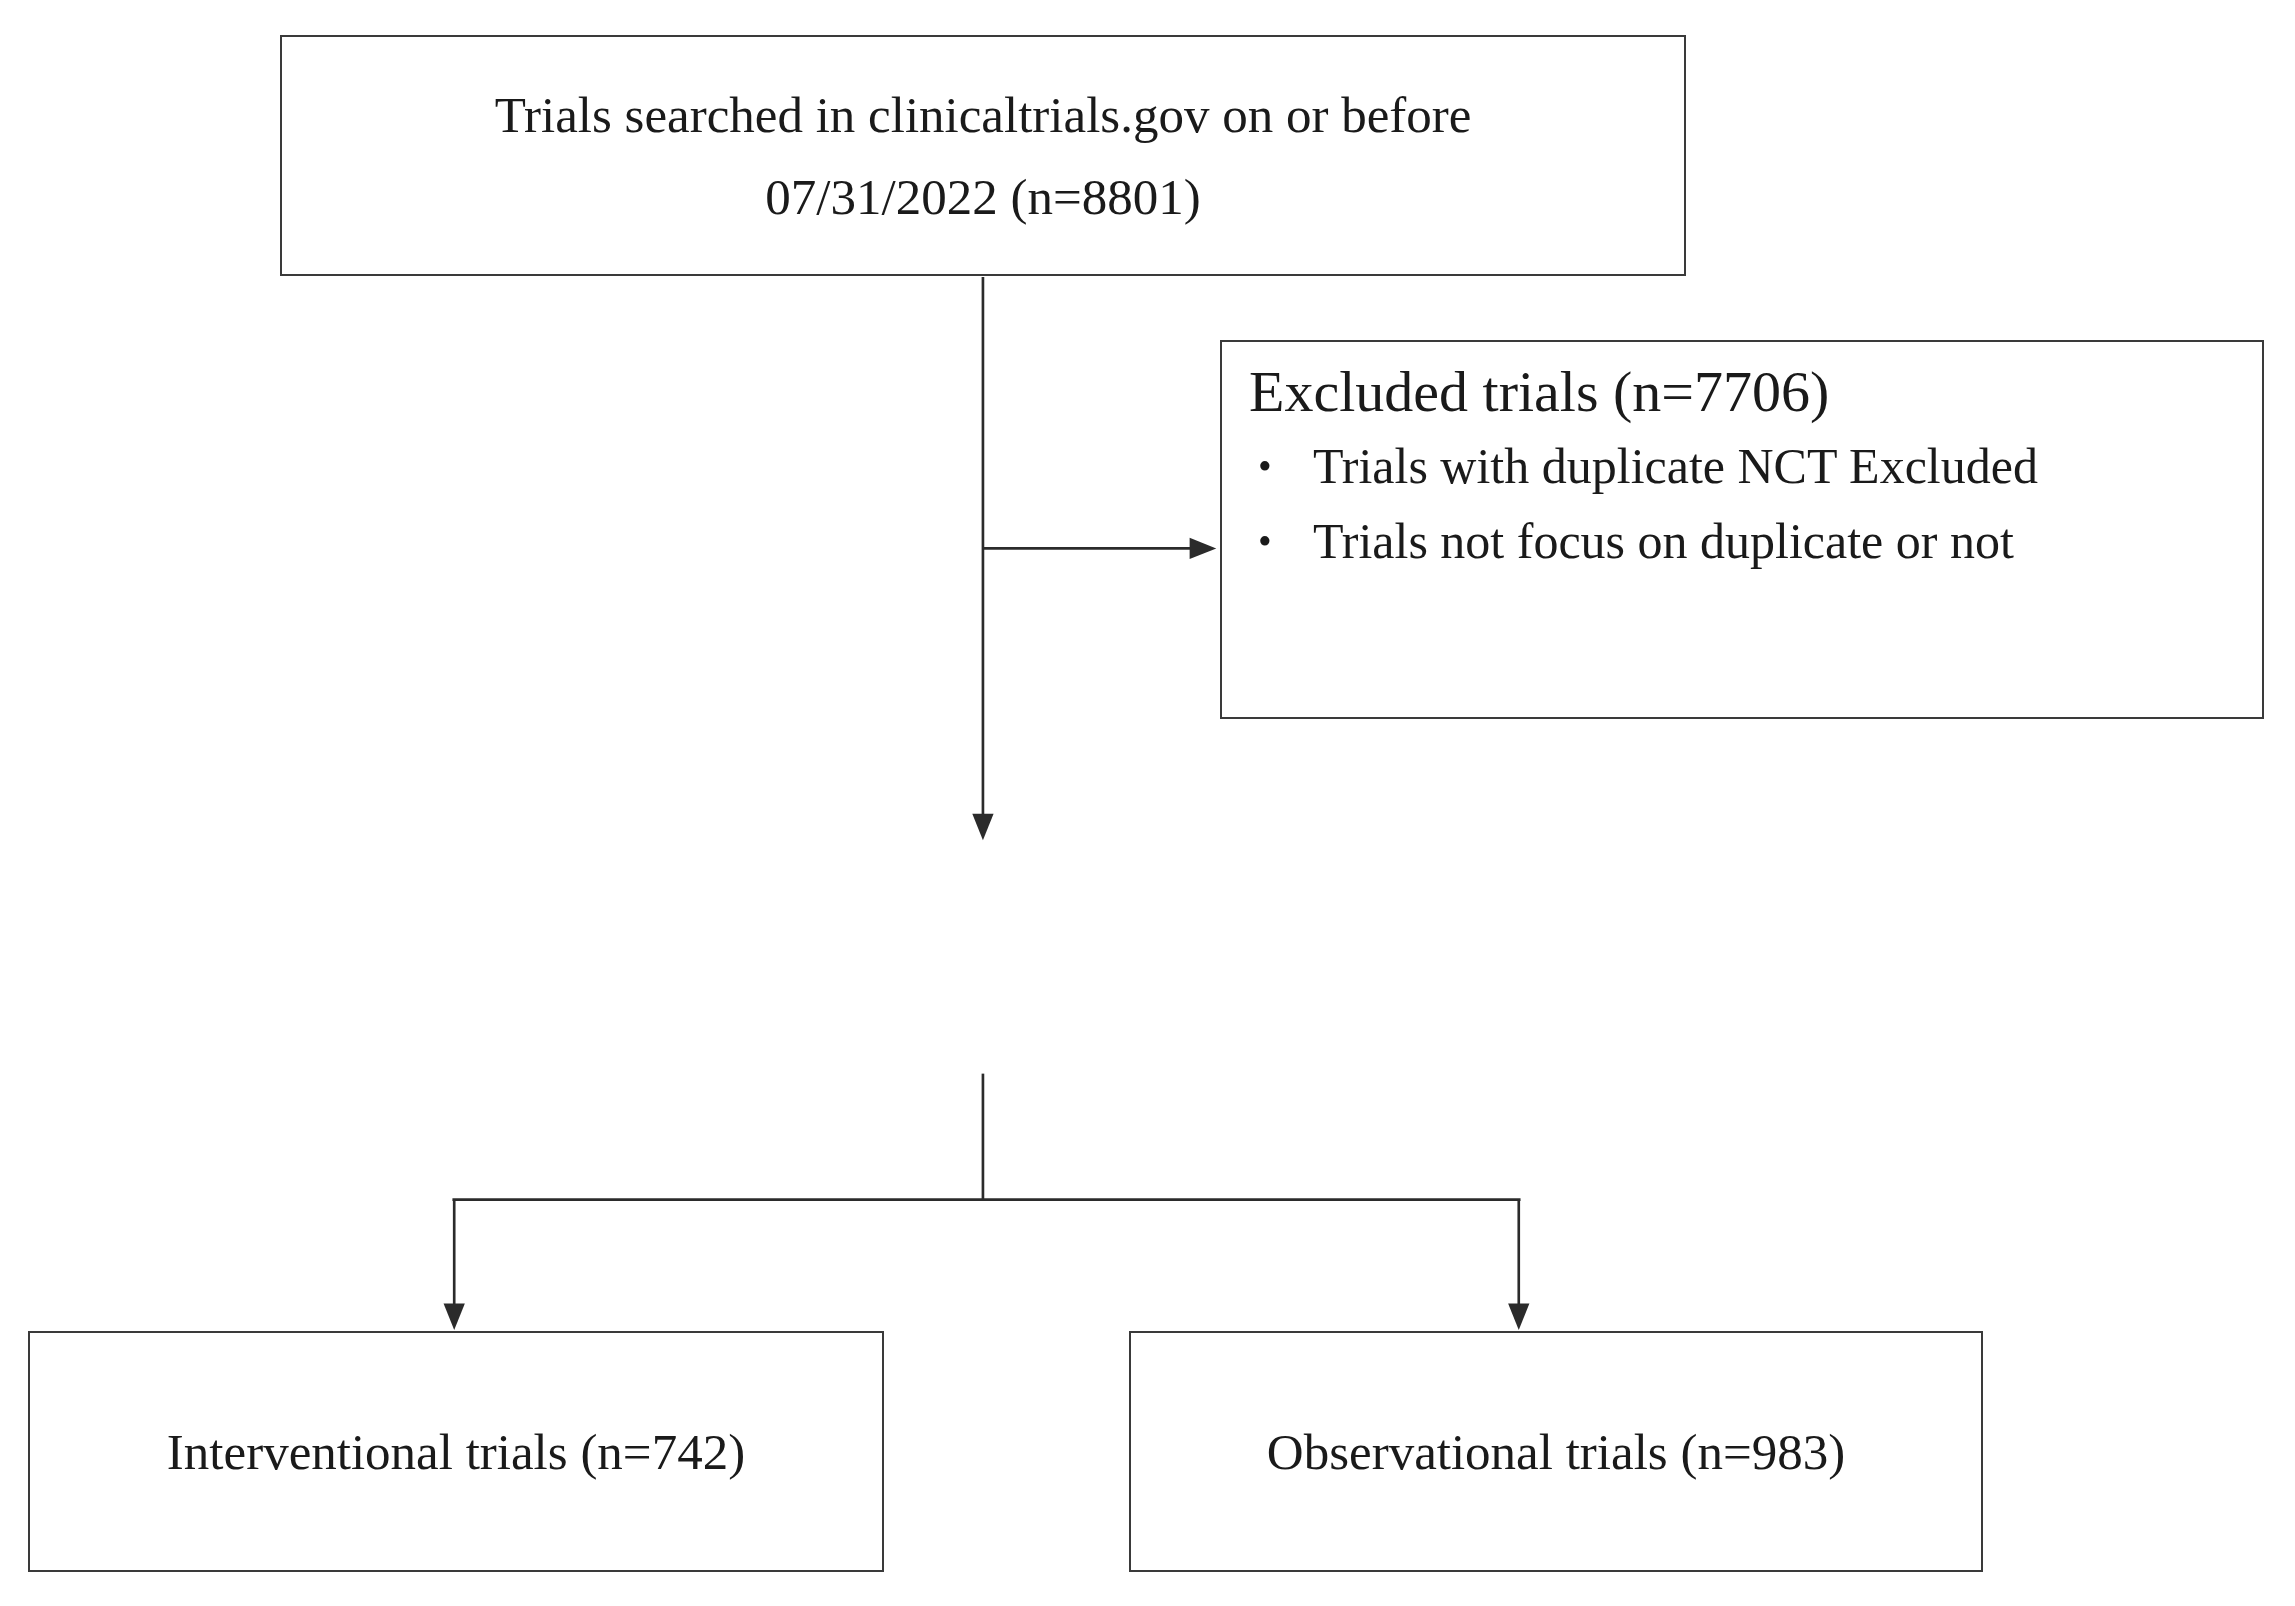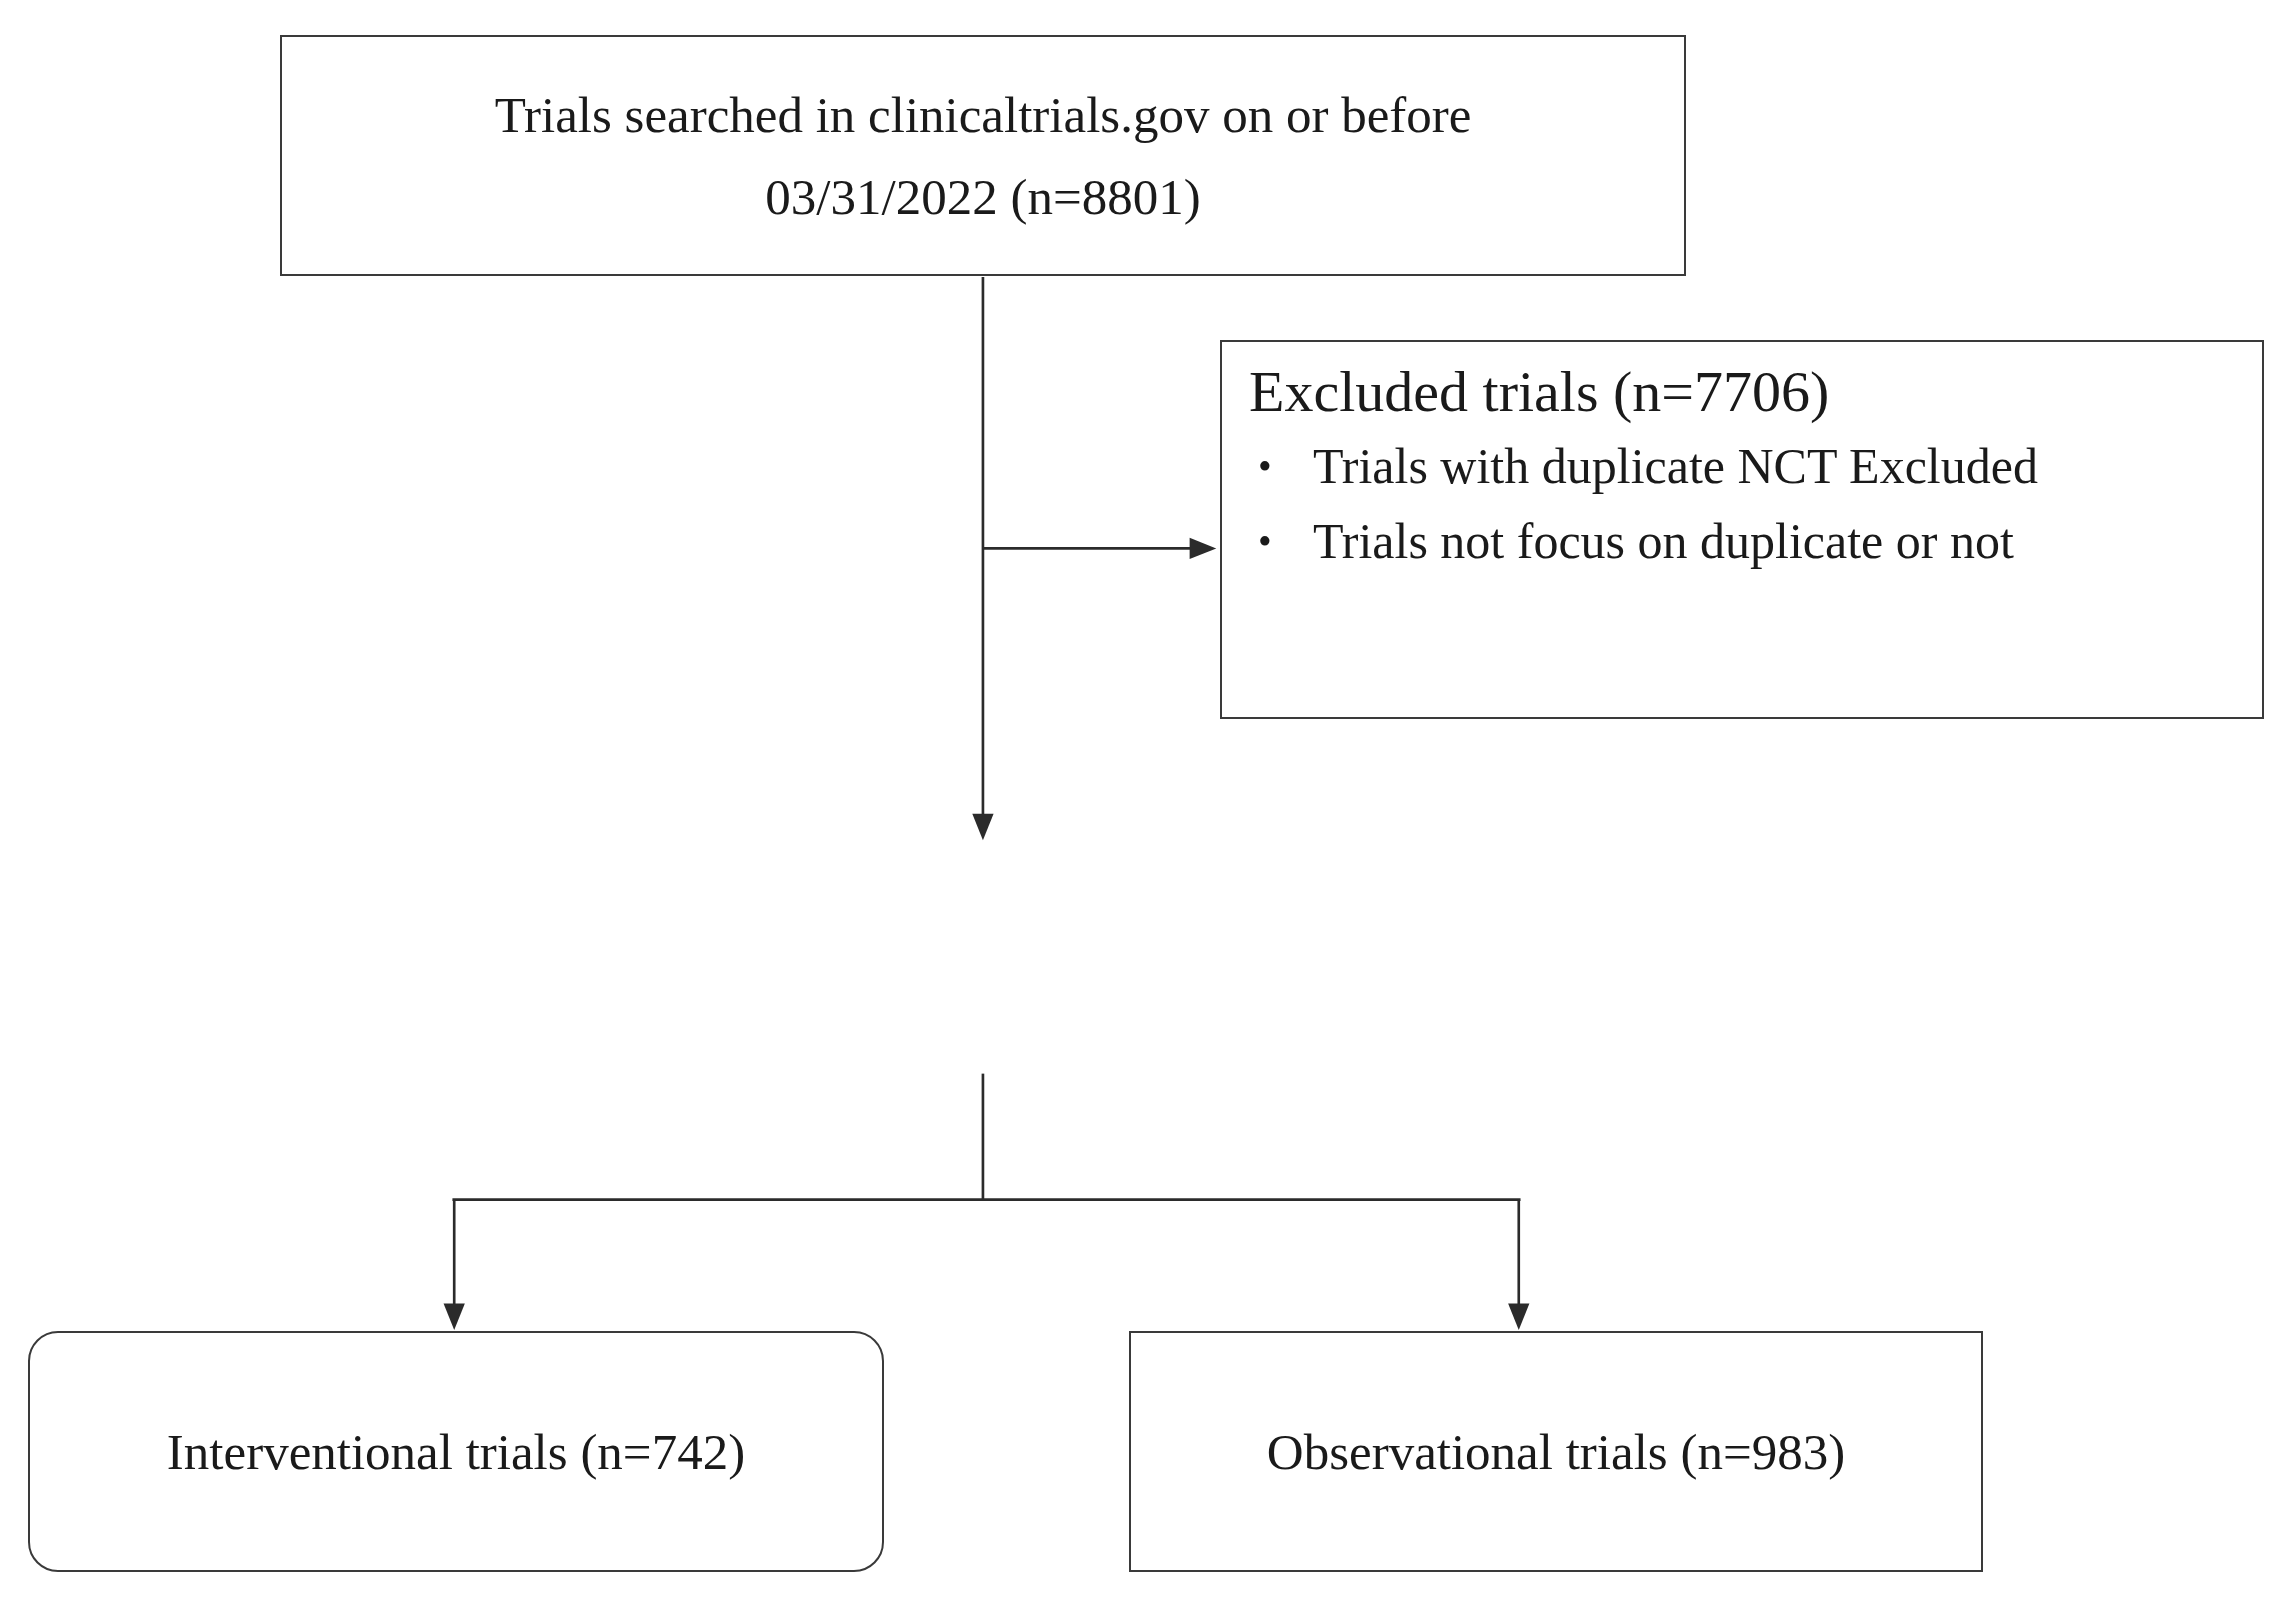--- a/index.html
+++ b/index.html
@@ -90,7 +90,7 @@
   <div class="box" id="box-searched">
     <div class="center-text">
       <div class="big-line">Trials searched in clinicaltrials.gov on or before</div>
-      <div class="big-line">03/31/2022 (n=8801)</div>
+      <div class="big-line">07/31/2022 (n=8801)</div>
     </div>
   </div>
 

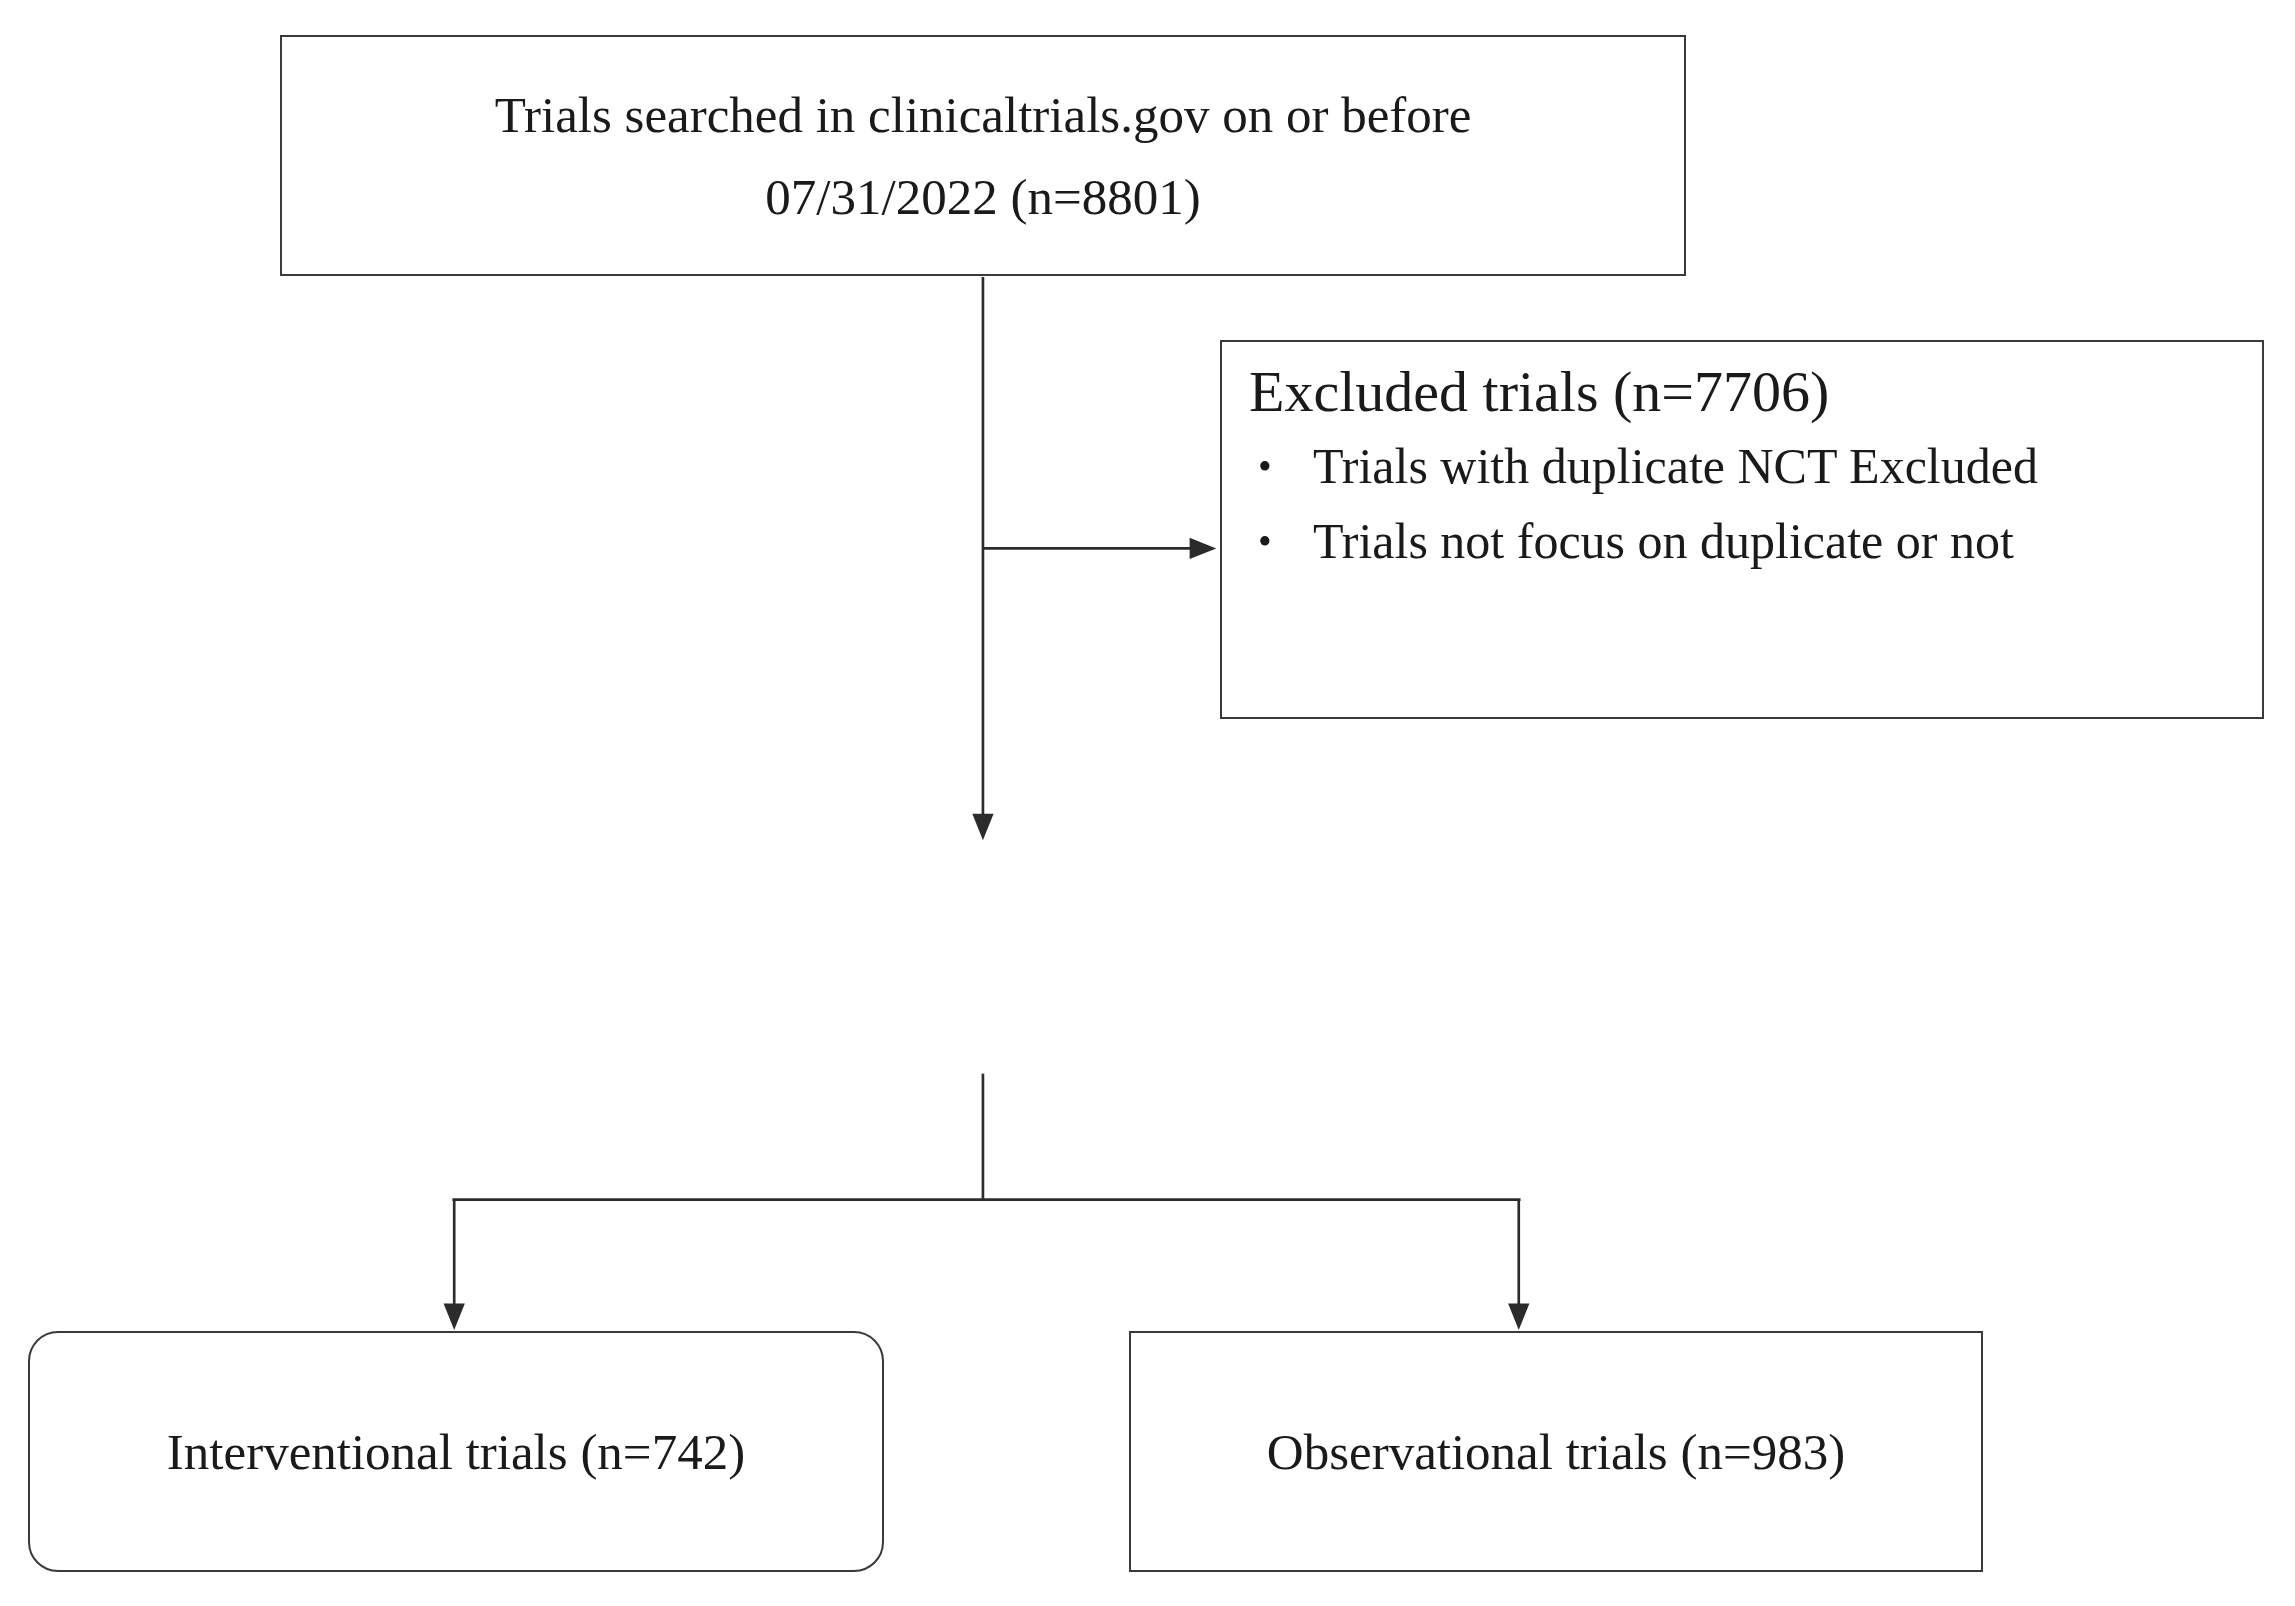--- a/index.html
+++ b/index.html
@@ -43,7 +43,7 @@
   #box-searched      { left: 280px;  top: 35px;   width: 1406px; height: 241px; }
   #box-excluded      { left: 1220px; top: 340px;  width: 1044px; height: 379px; padding: 12.4px 16px 0 27px; }
   #box-included      { left: 280px;  top: 843px;  width: 1406px; height: 231px; }
-  #box-interventional{ left: 28px;   top: 1331px; width: 856px;  height: 241px; border-radius: 30px; }
+  #box-interventional{ left: 28px;   top: 1331px; width: 856px;  height: 241px; }
   #box-observational { left: 1093px; top: 1331px; width: 854px;  height: 241px; margin-left: 36px; }
 
   .ex-title {

